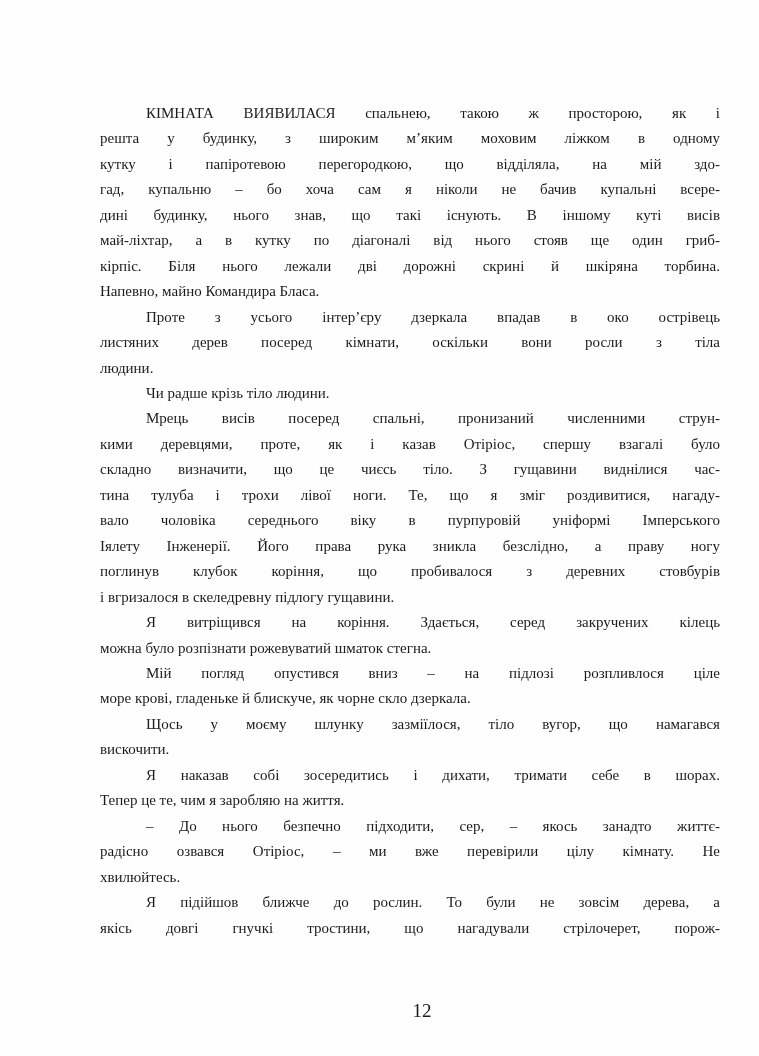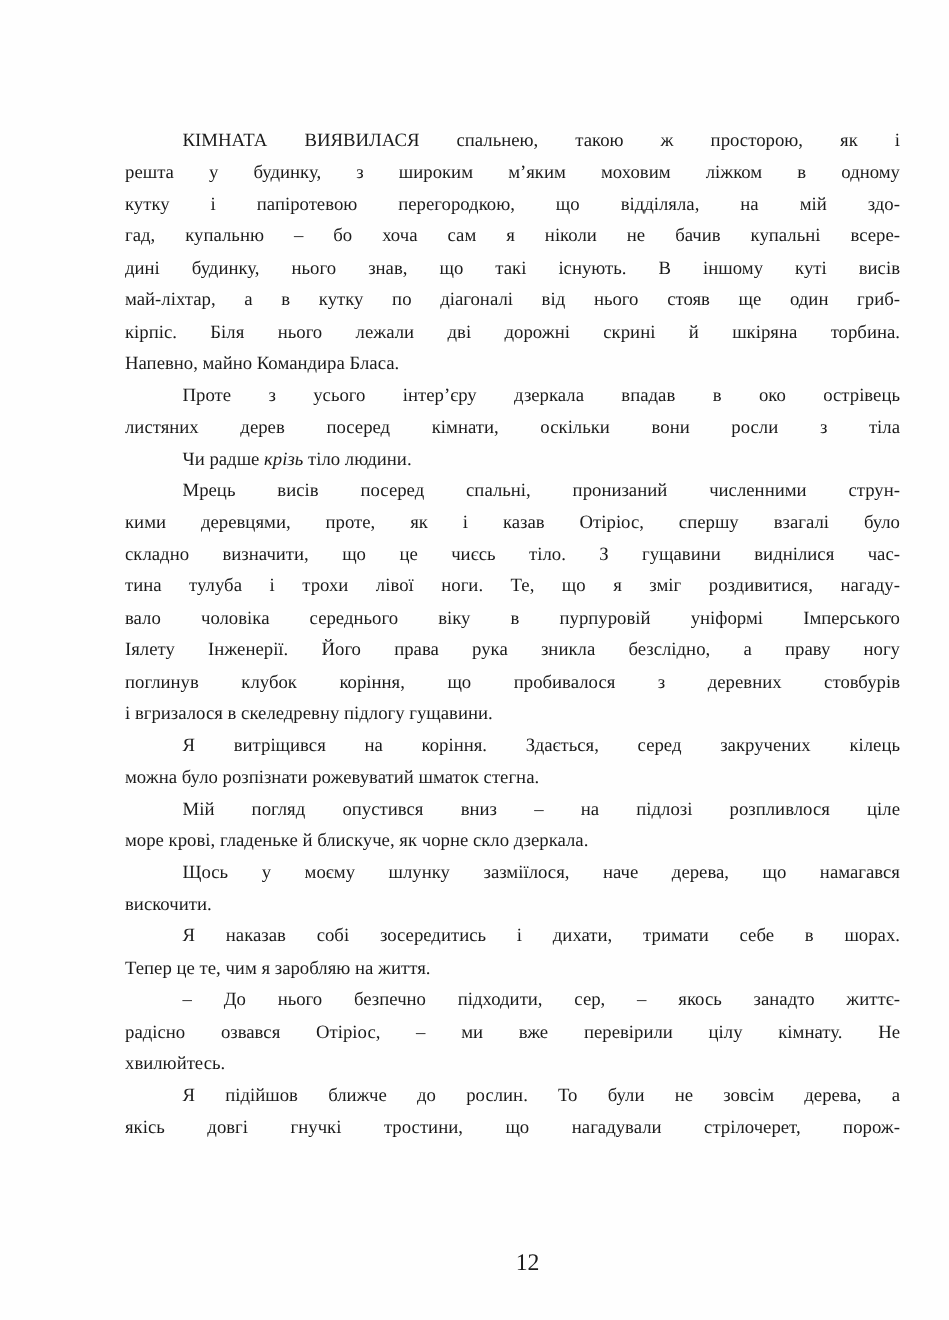--- a/index.html
+++ b/index.html
@@ -64,6 +64,7 @@
       <div class="line last"><span>Напевно, майно Командира Бласа.</span></div>
       <div class="line first"><span>Проте з усього інтер’єру дзеркала впадав в око острівець</span></div>
       <div class="line"><span>листяних дерев посеред кімнати, оскільки вони росли з тіла</span></div>
+      <div class="line last"><span>людини.</span></div>
       <div class="line first last"><span>Чи радше </span><span class="italic">крізь</span><span> тіло людини.</span></div>
       <div class="line first"><span>Мрець висів посеред спальні, пронизаний численними струн-</span></div>
       <div class="line"><span>кими деревцями, проте, як і казав Отіріос, спершу взагалі було</span></div>

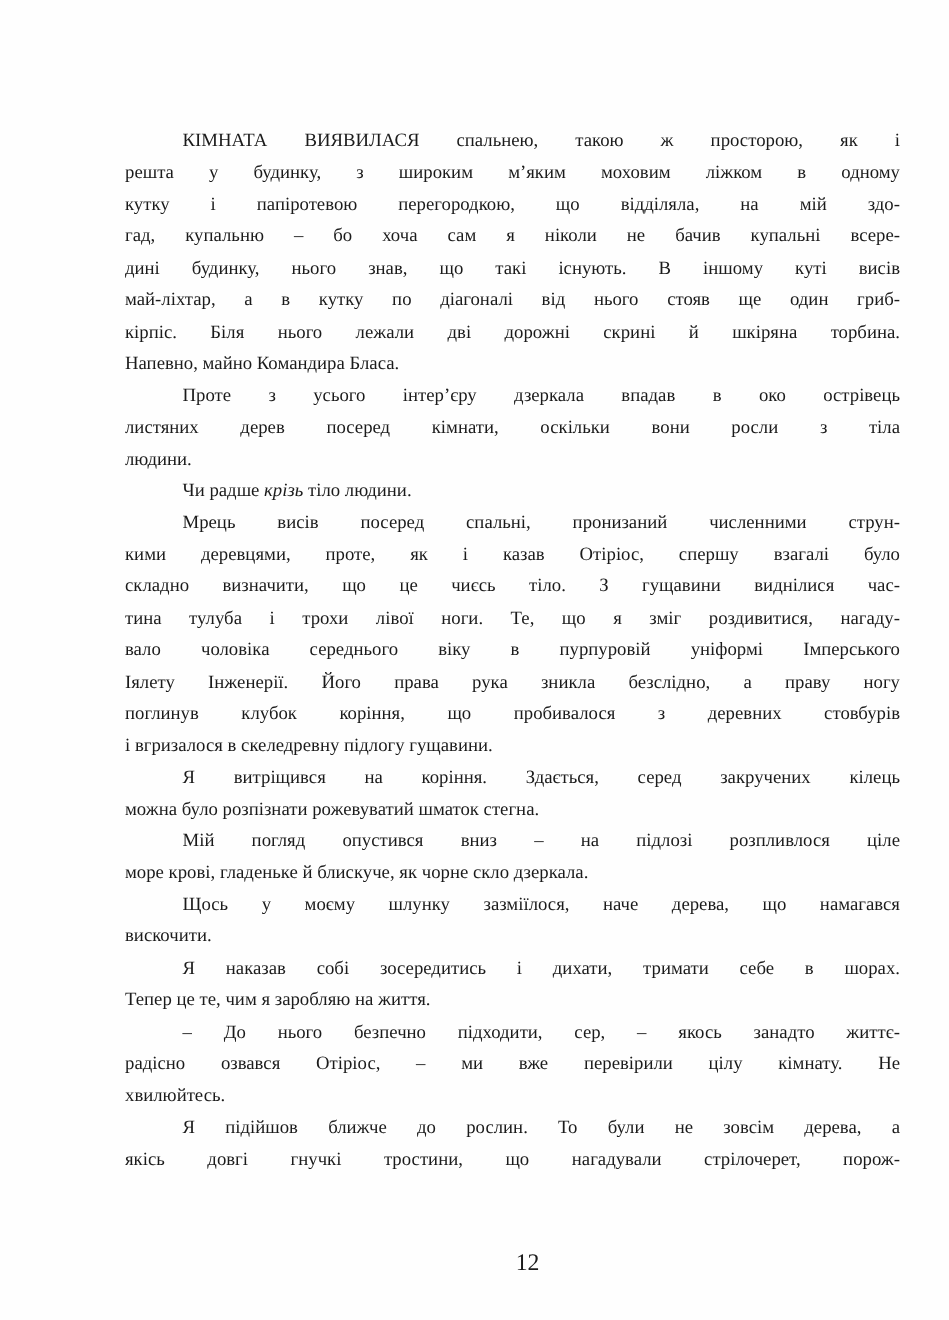--- a/index.html
+++ b/index.html
@@ -36,7 +36,6 @@
     text-indent: 46px;
   }
   .italic {
-    font-style: italic;
   }
   .page-number {
     position: absolute;

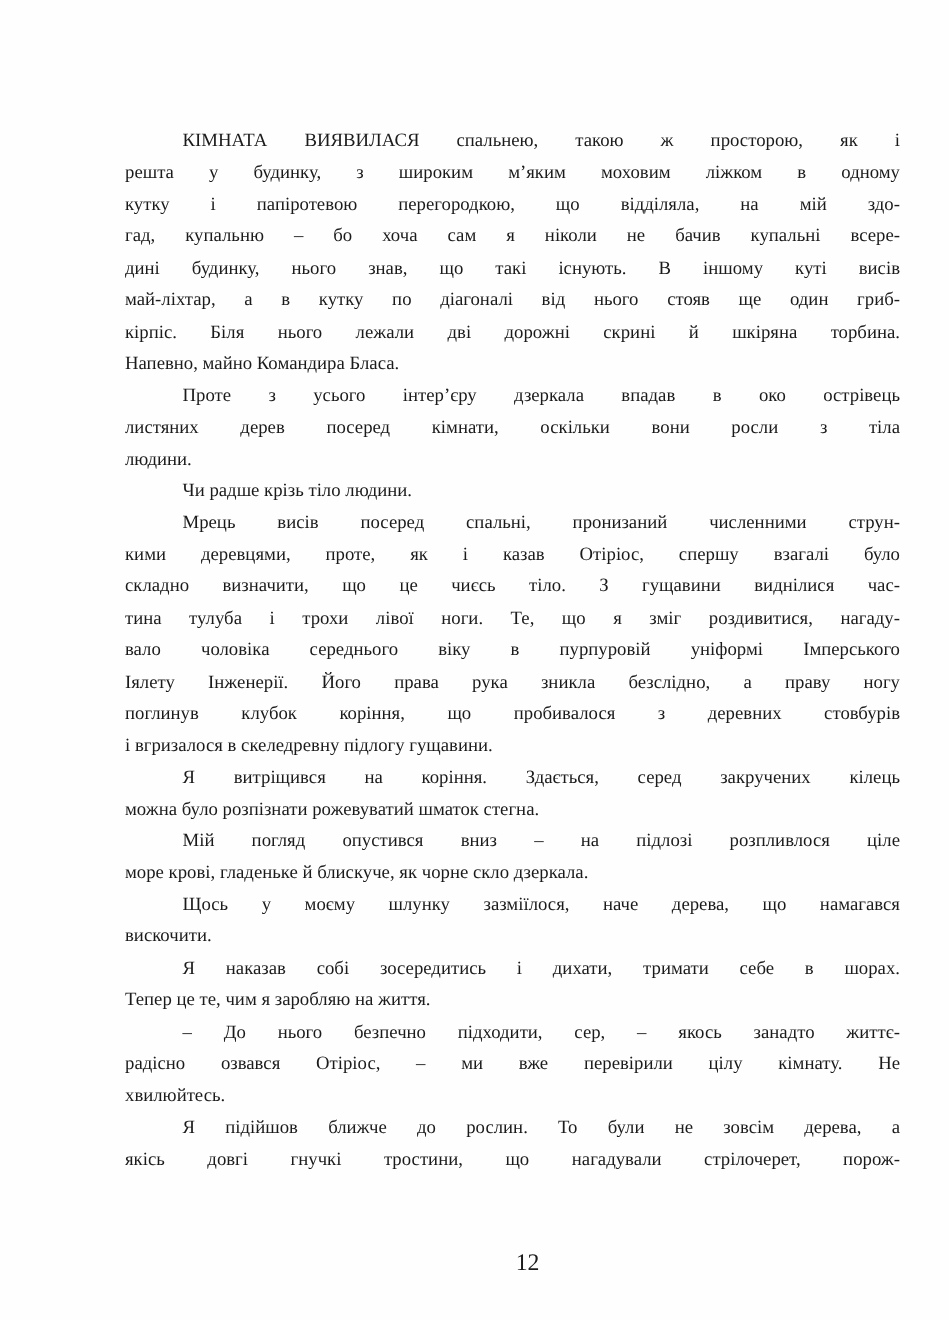--- a/index.html
+++ b/index.html
@@ -77,7 +77,7 @@
       <div class="line last"><span>можна було розпізнати рожевуватий шматок стегна.</span></div>
       <div class="line first"><span>Мій погляд опустився вниз – на підлозі розпливлося ціле</span></div>
       <div class="line last"><span>море крові, гладеньке й блискуче, як чорне скло дзеркала.</span></div>
-      <div class="line first"><span>Щось у моєму шлунку зазміїлося, наче дерева, що намагався</span></div>
+      <div class="line first"><span>Щось у моєму шлунку зазміїлося, тіло вугор, що намагався</span></div>
       <div class="line last"><span>вискочити.</span></div>
       <div class="line first"><span>Я наказав собі зосередитись і дихати, тримати себе в шорах.</span></div>
       <div class="line last"><span>Тепер це те, чим я заробляю на життя.</span></div>

